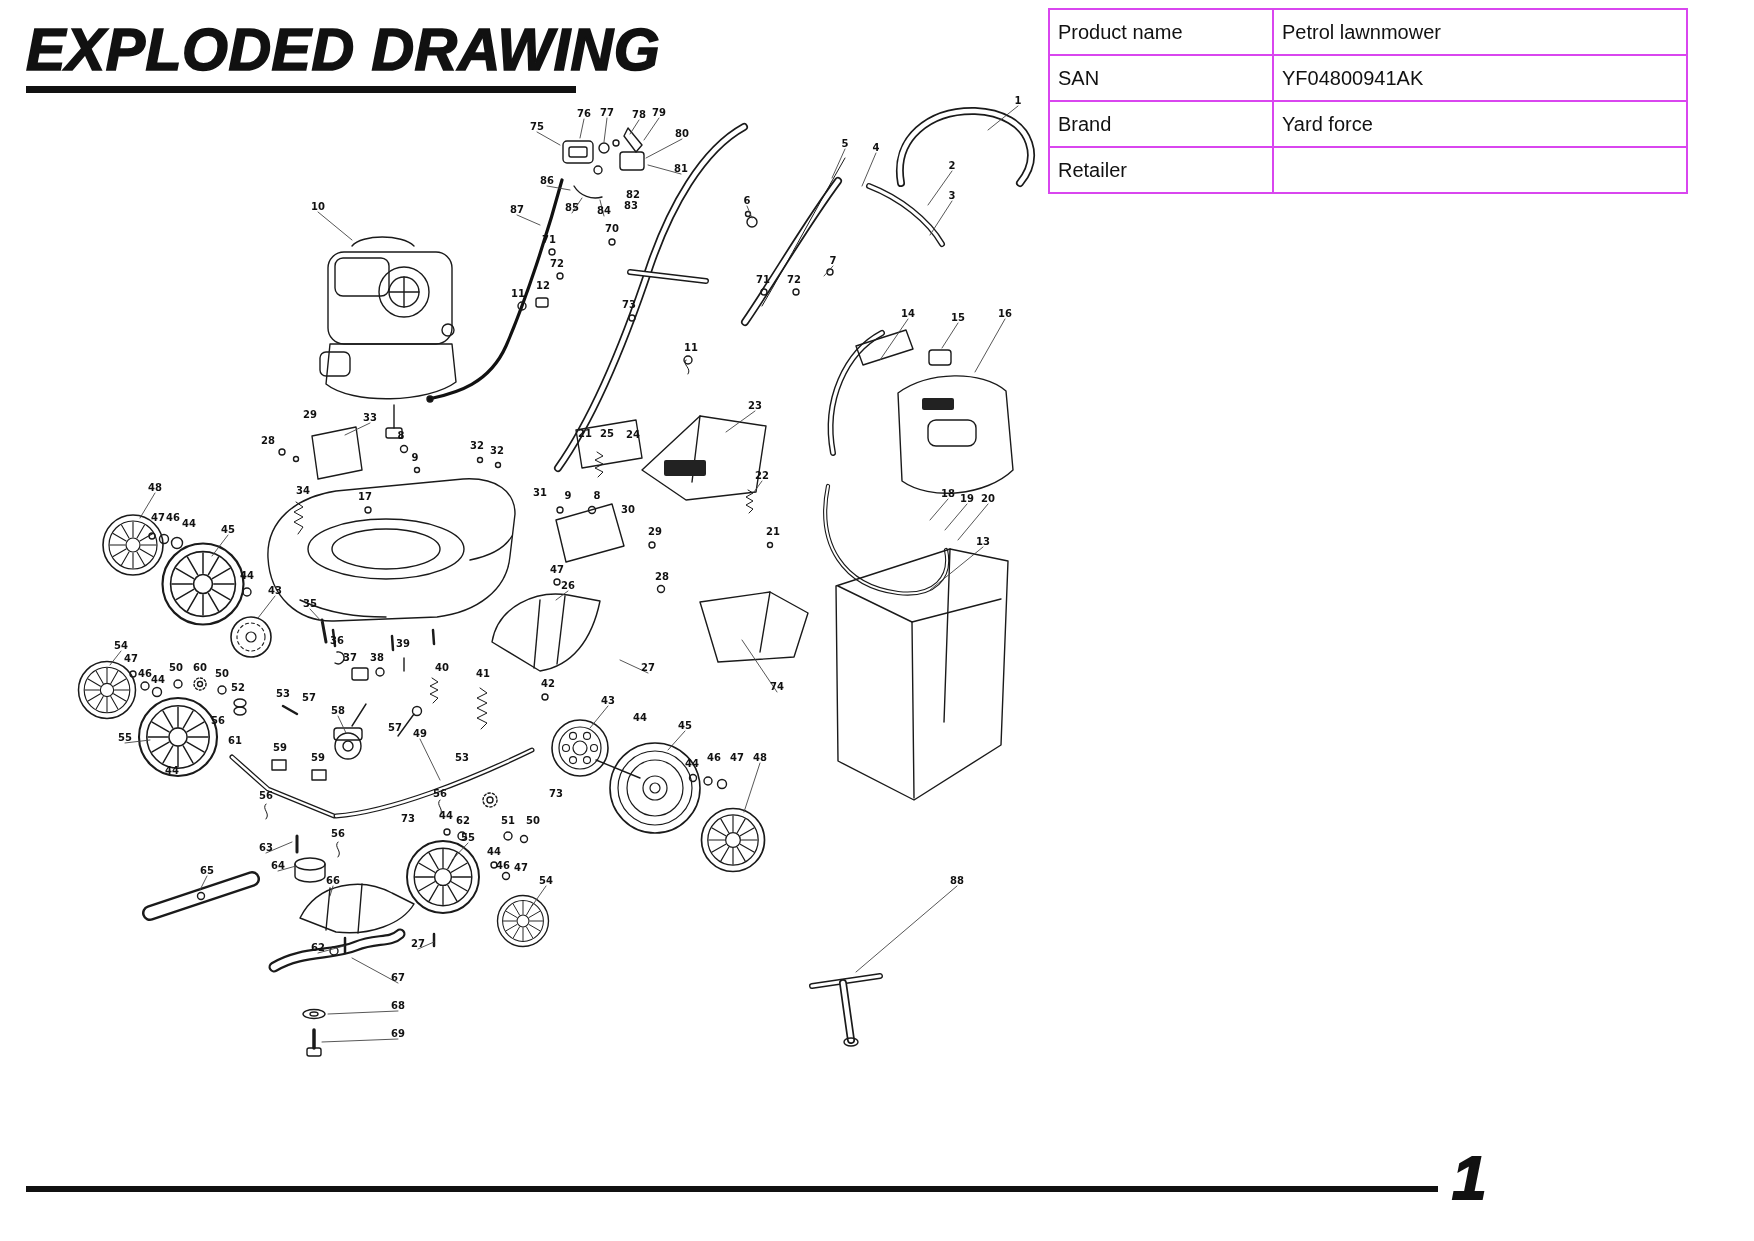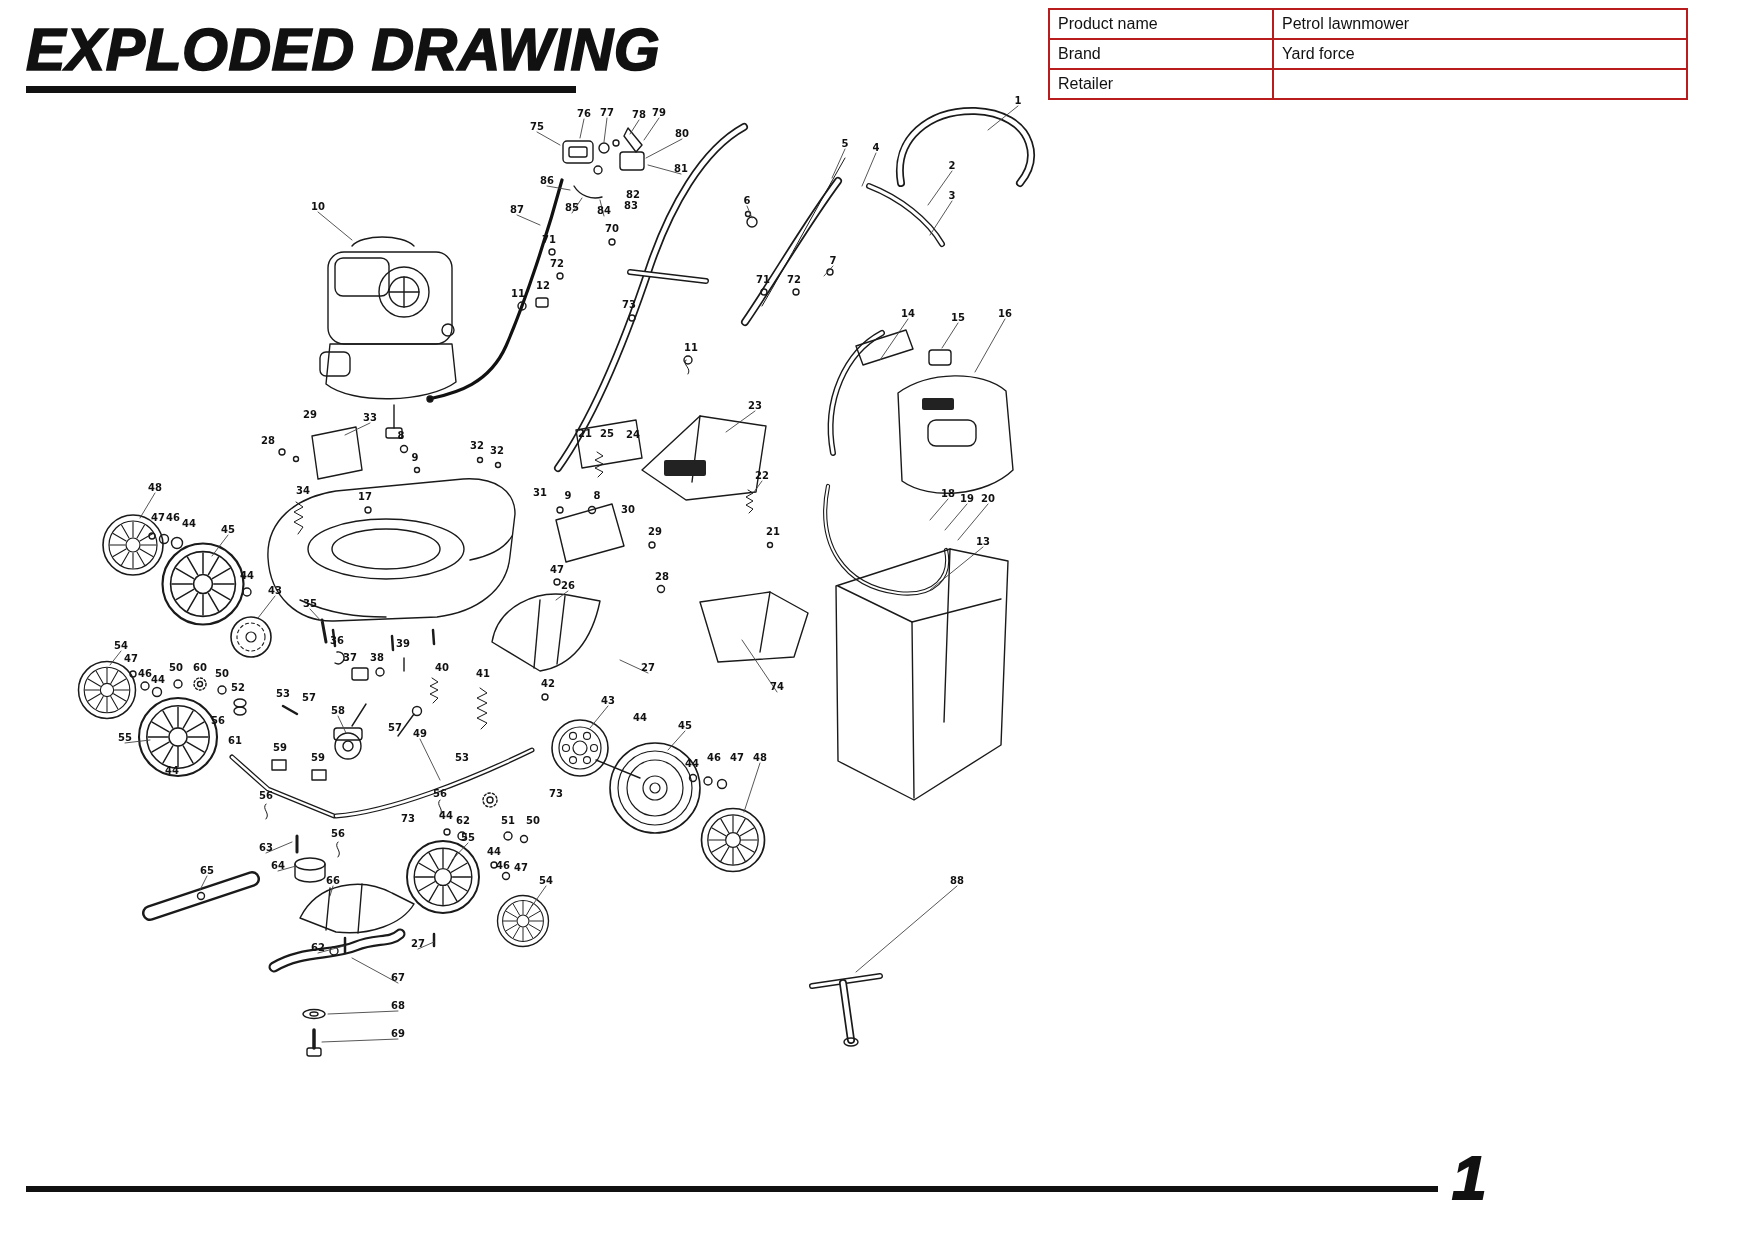--- a/index.html
+++ b/index.html
@@ -15,7 +15,7 @@
   .title-rule{position:absolute;left:26px;top:86px;width:550px;height:7px;background:#111;}
   .info-table{position:absolute;left:1048px;top:8px;border-collapse:collapse;background:#fff;}
   .info-table td{
-    border:2px solid #b91c1c;font-size:16px;line-height:1.15;padding:2px 8px;
+    border:2px solid #d946ef;font-size:20px;line-height:1.15;padding:10px 8px;
     height:24px;white-space:nowrap;vertical-align:middle;
   }
   .info-table td.cell-label{width:206px;}

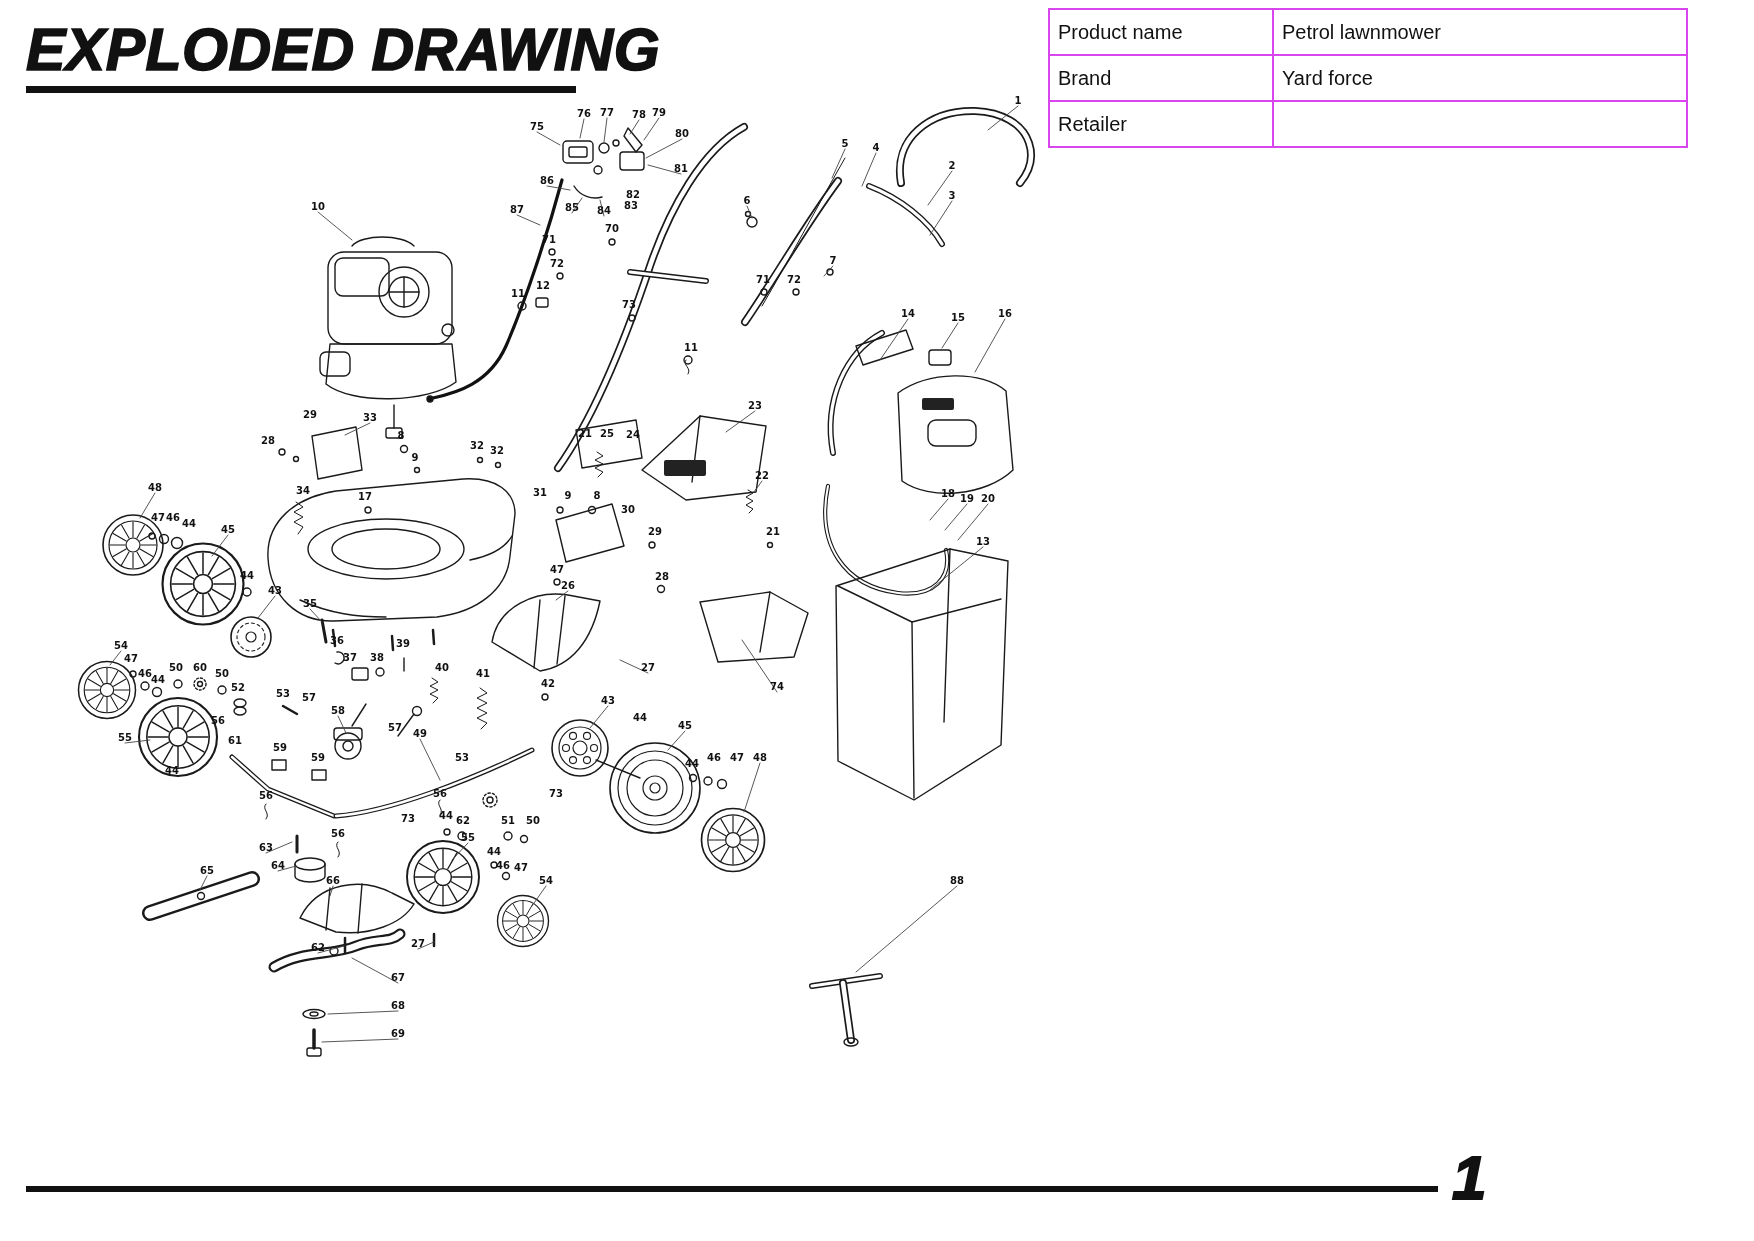--- a/index.html
+++ b/index.html
@@ -508,6 +508,10 @@
           <td class="cell-value">Petrol lawnmower</td>
         </tr>
         <tr>
+          <td class="cell-label">SAN</td>
+          <td class="cell-value">YF04800941AK</td>
+        </tr>
+        <tr>
           <td class="cell-label">Brand</td>
           <td class="cell-value">Yard force</td>
         </tr>

